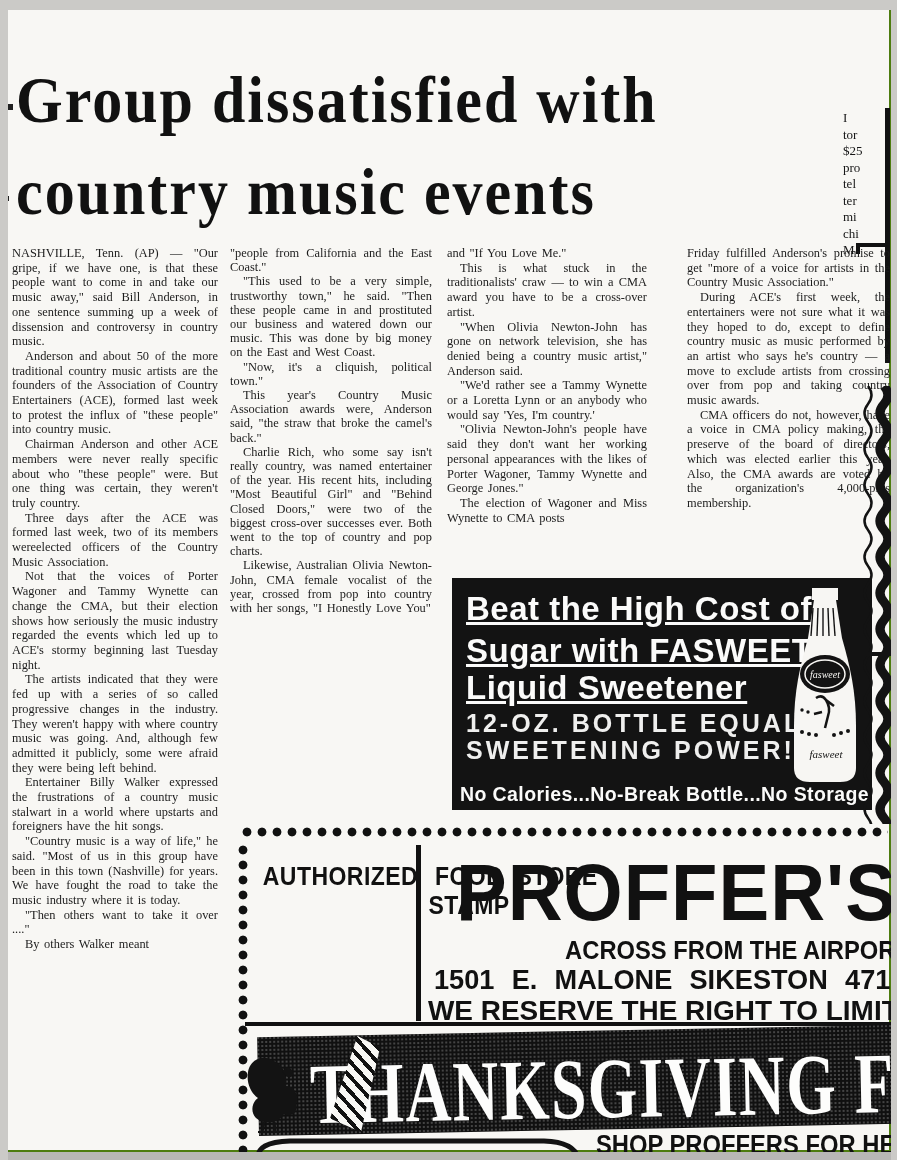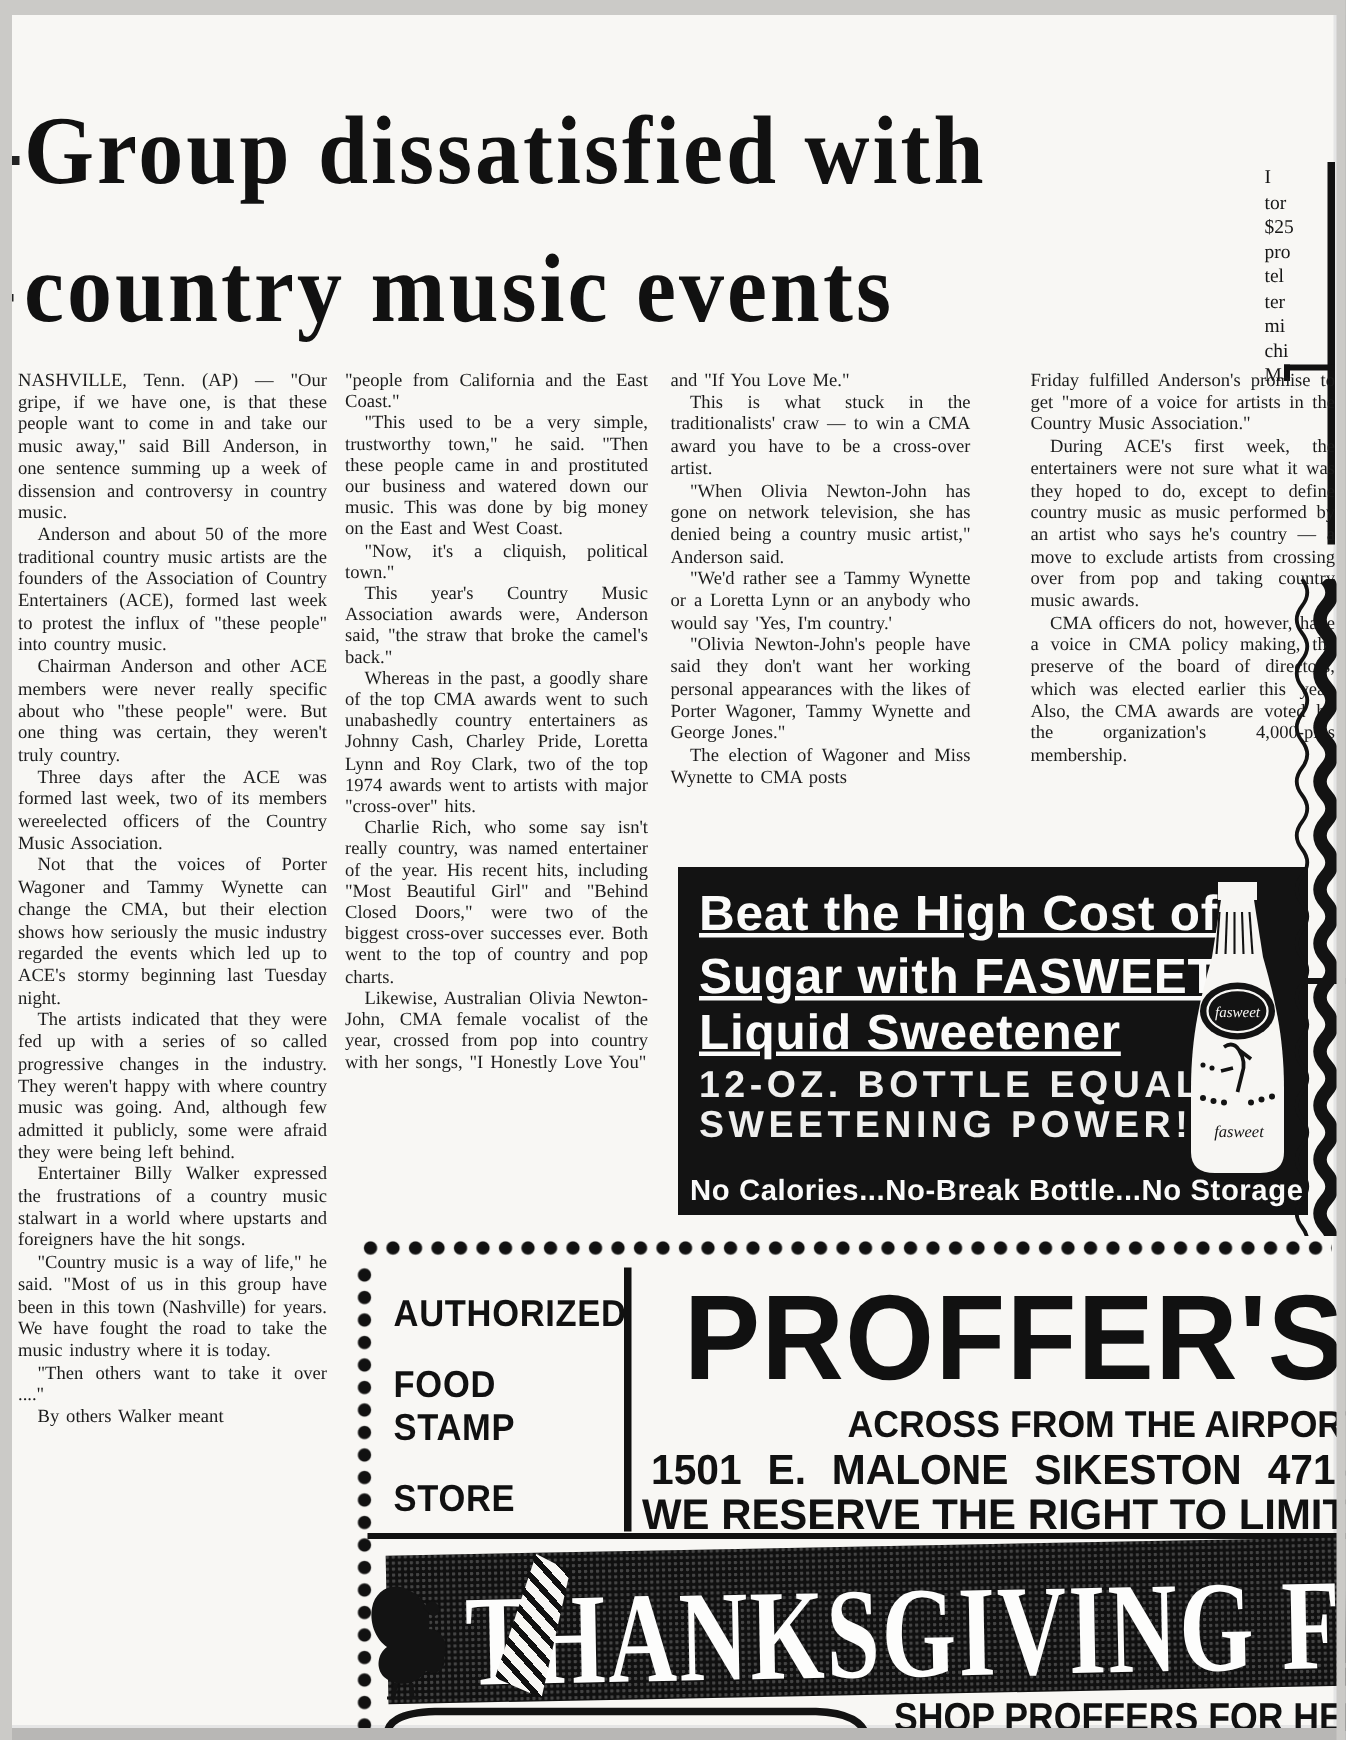--- a/index.html
+++ b/index.html
@@ -3,7 +3,7 @@
 <meta charset="utf-8">
 <style>
   html,body{margin:0;padding:0;background:#9a9a98;}
-  .stage{position:relative;width:897px;height:1160px;margin:0 auto;background:#e5e5e5;overflow:hidden;
+  .stage{position:relative;width:897px;height:1160px;margin:0 auto;background:#4d7c0f;overflow:hidden;
          font-family:"Liberation Serif",serif;color:#161616;}
   .paper{position:absolute;left:8px;top:10px;width:881px;height:1140px;background:#f8f7f4;}
   .abs{position:absolute;}

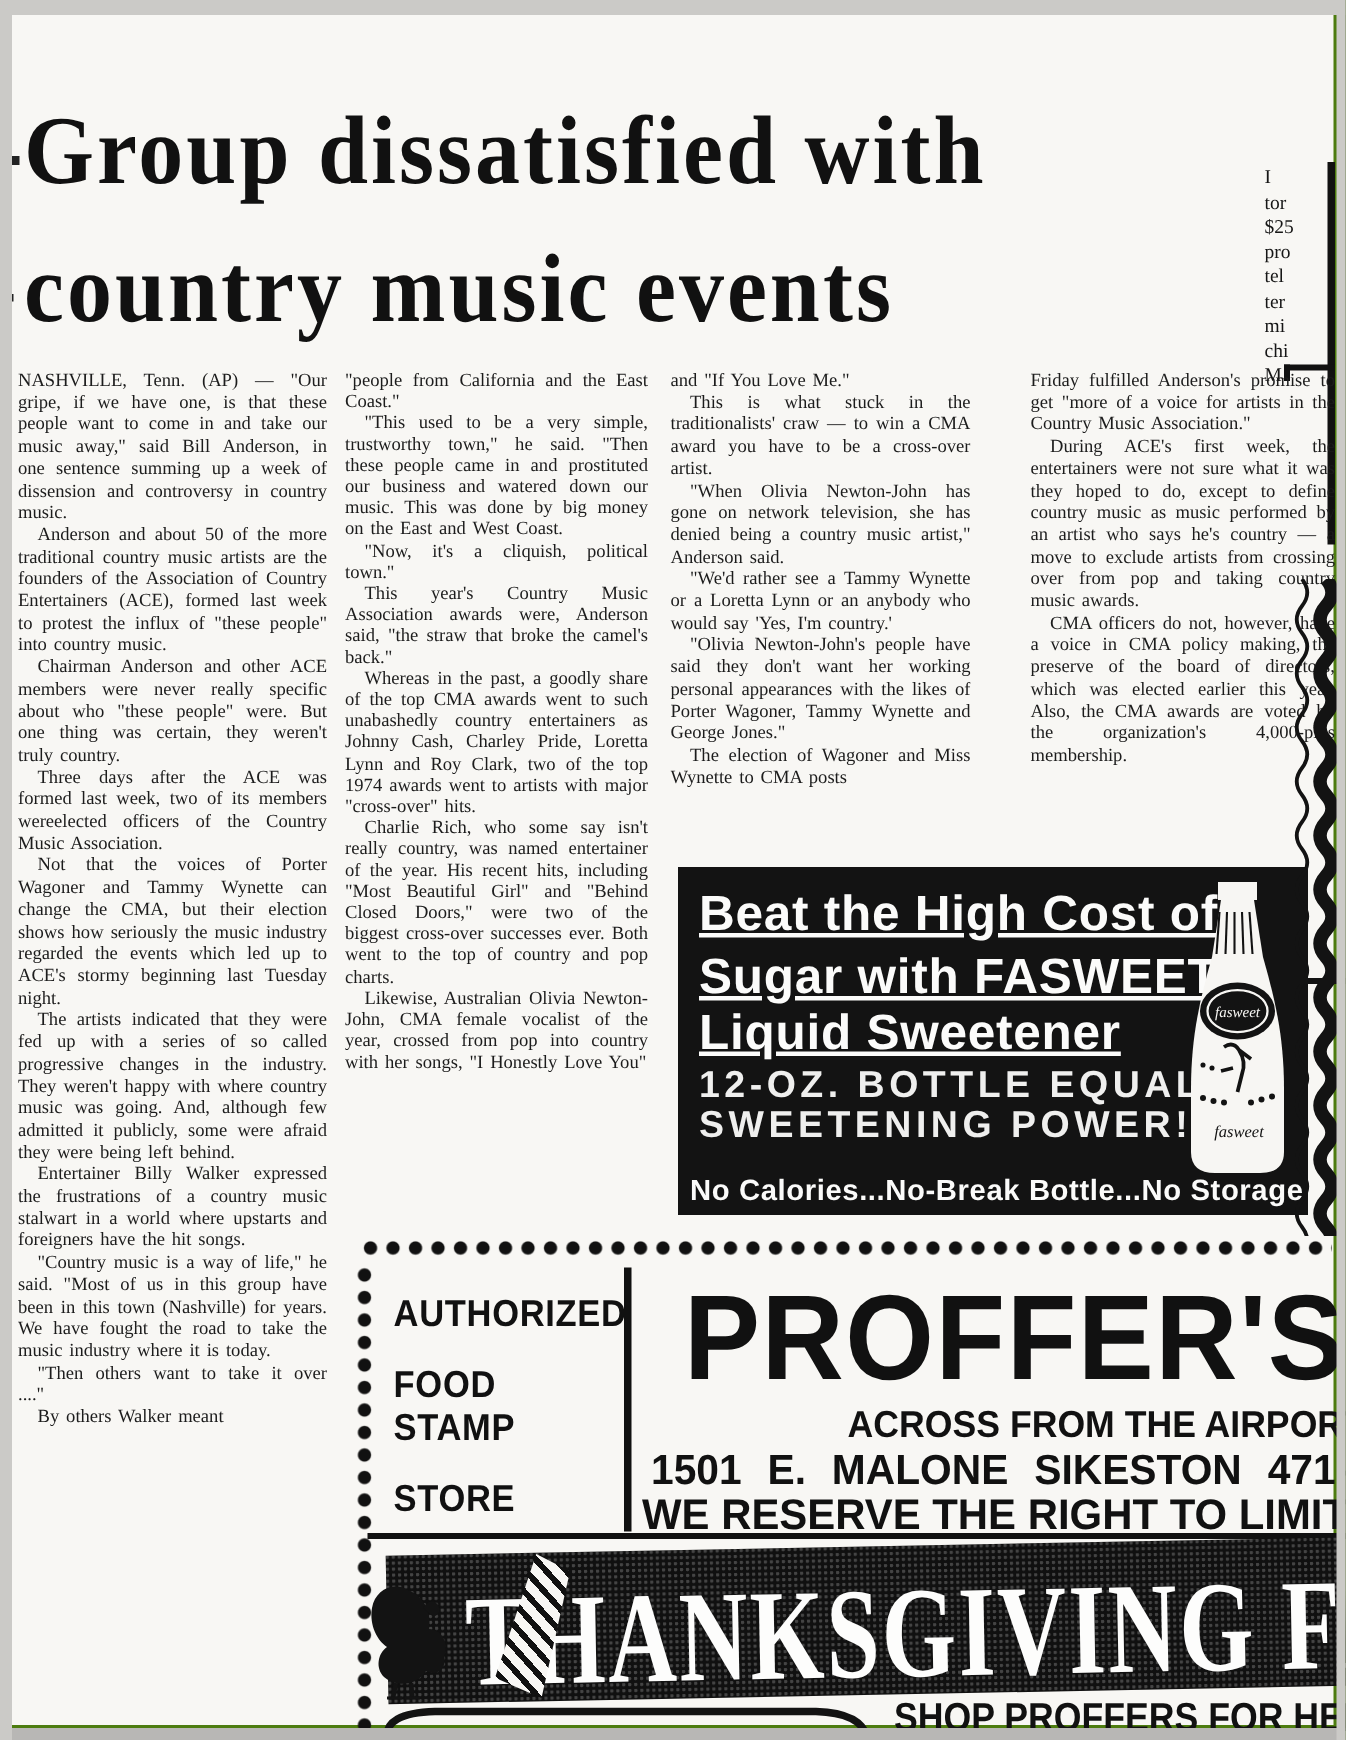--- a/index.html
+++ b/index.html
@@ -92,7 +92,6 @@
     <p>"This used to be a very simple, trustworthy town," he said. "Then these people came in and prostituted our business and watered down our music. This was done by big money on the East and West Coast.</p>
     <p>"Now, it's a cliquish, political town."</p>
     <p>This year's Country Music Association awards were, Anderson said, "the straw that broke the camel's back."</p>
-    <p>Whereas in the past, a goodly share of the top CMA awards went to such unabashedly country entertainers as Johnny Cash, Charley Pride, Loretta Lynn and Roy Clark, two of the top 1974 awards went to artists with major "cross-over" hits.</p>
     <p>Charlie Rich, who some say isn't really country, was named entertainer of the year. His recent hits, including "Most Beautiful Girl" and "Behind Closed Doors," were two of the biggest cross-over successes ever. Both went to the top of country and pop charts.</p>
     <p>Likewise, Australian Olivia Newton-John, CMA female vocalist of the year, crossed from pop into country with her songs, "I Honestly Love You"</p>
   </div>

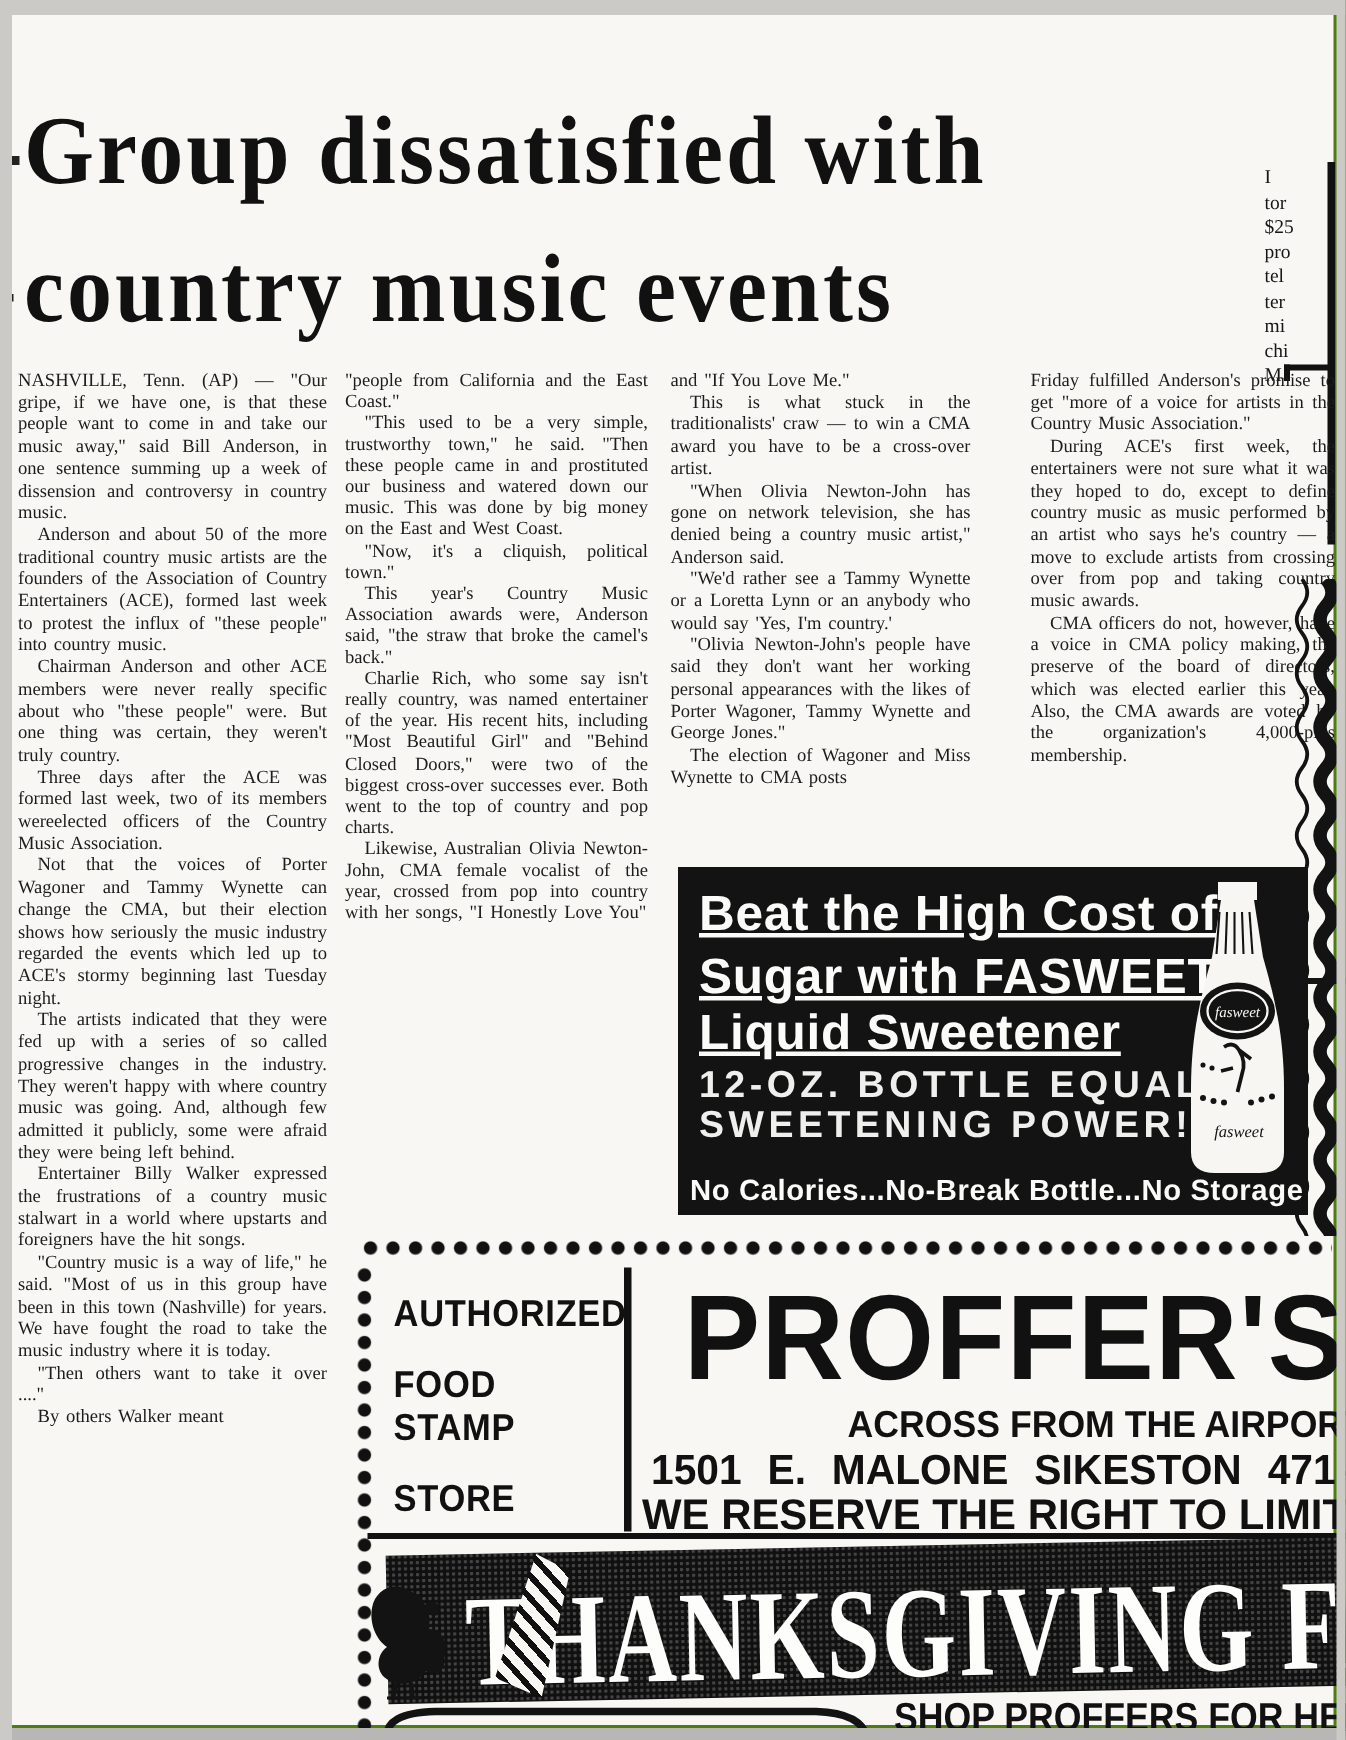--- a/index.html
+++ b/index.html
@@ -161,7 +161,7 @@
   <div class="abs dots-h" style="left:240px;top:826px;width:648px;height:13px;"></div>
   <div class="abs dots-v" style="left:237px;top:843px;width:13px;height:317px;"></div>
 
-  <div class="abs sansbold" style="left:256px;top:862px;width:160px;height:152px;display:flex;flex-direction:column;justify-content:space-between;text-align:left;">
+  <div class="abs sansbold" style="left:256px;top:862px;width:160px;height:152px;display:flex;flex-direction:row;justify-content:space-between;text-align:center;">
     <div class="fsline">AUTHORIZED</div>
     <div class="fsline">FOOD STAMP</div>
     <div class="fsline">STORE</div>

